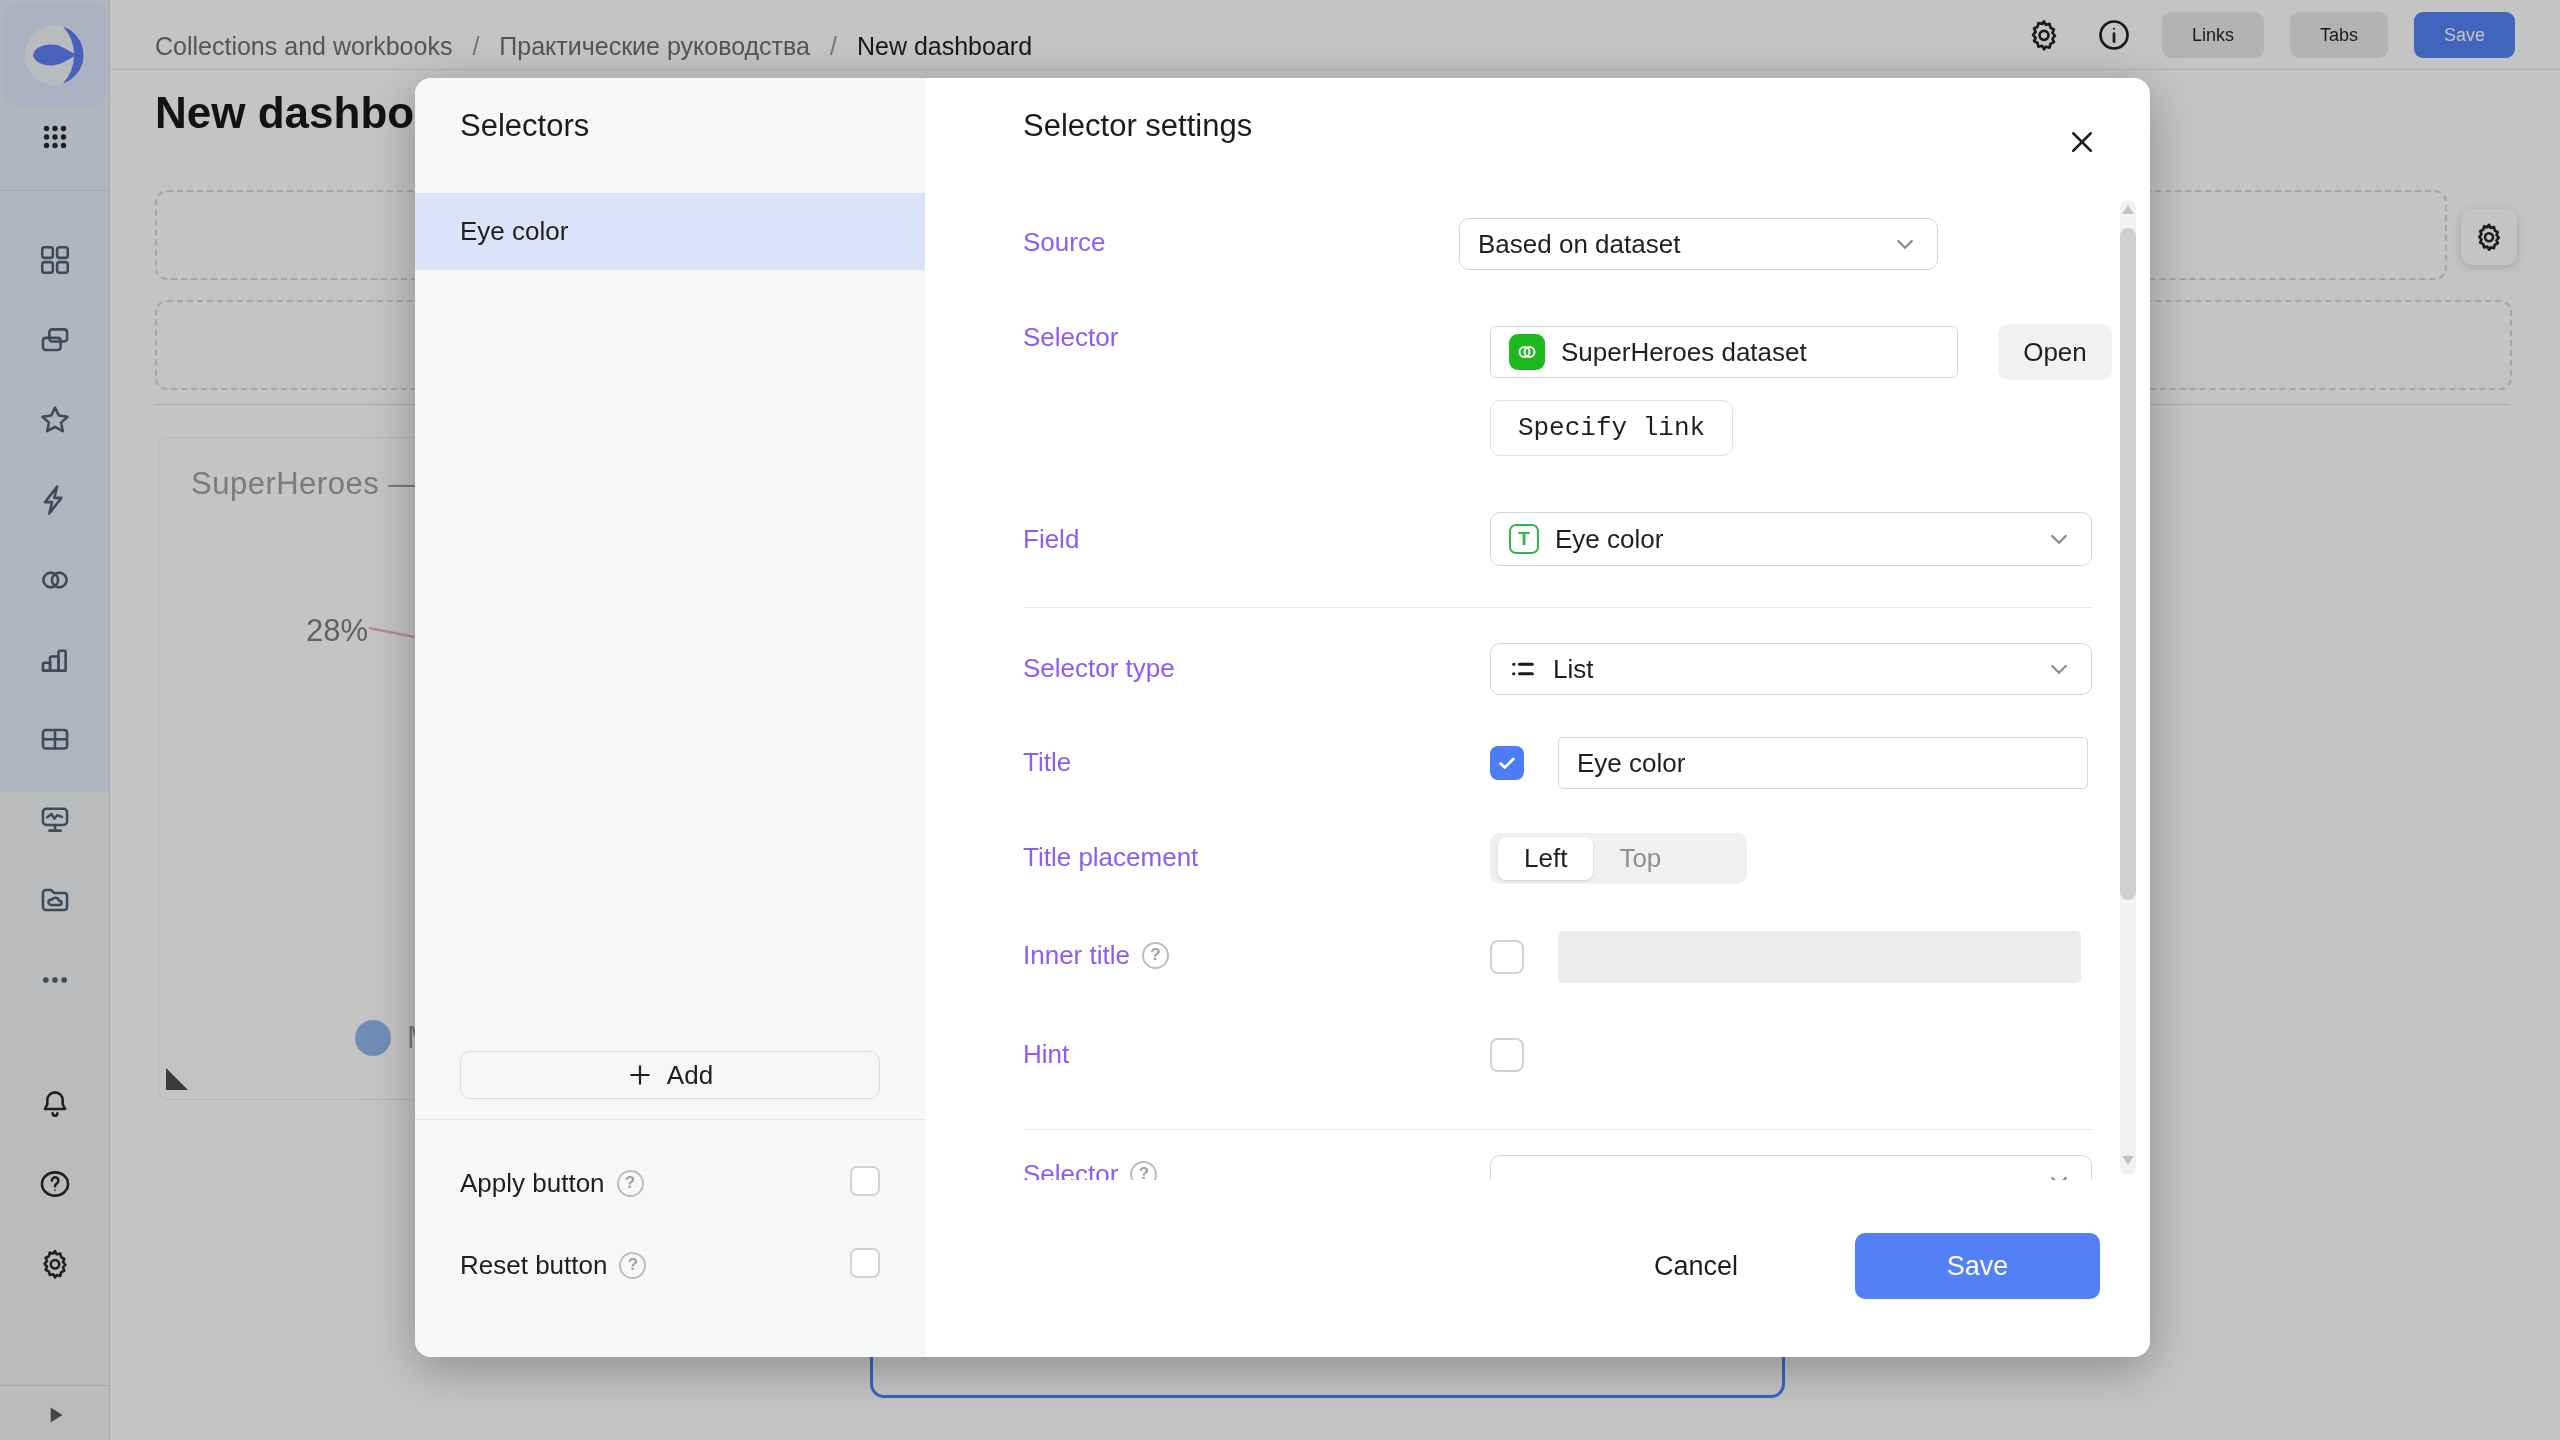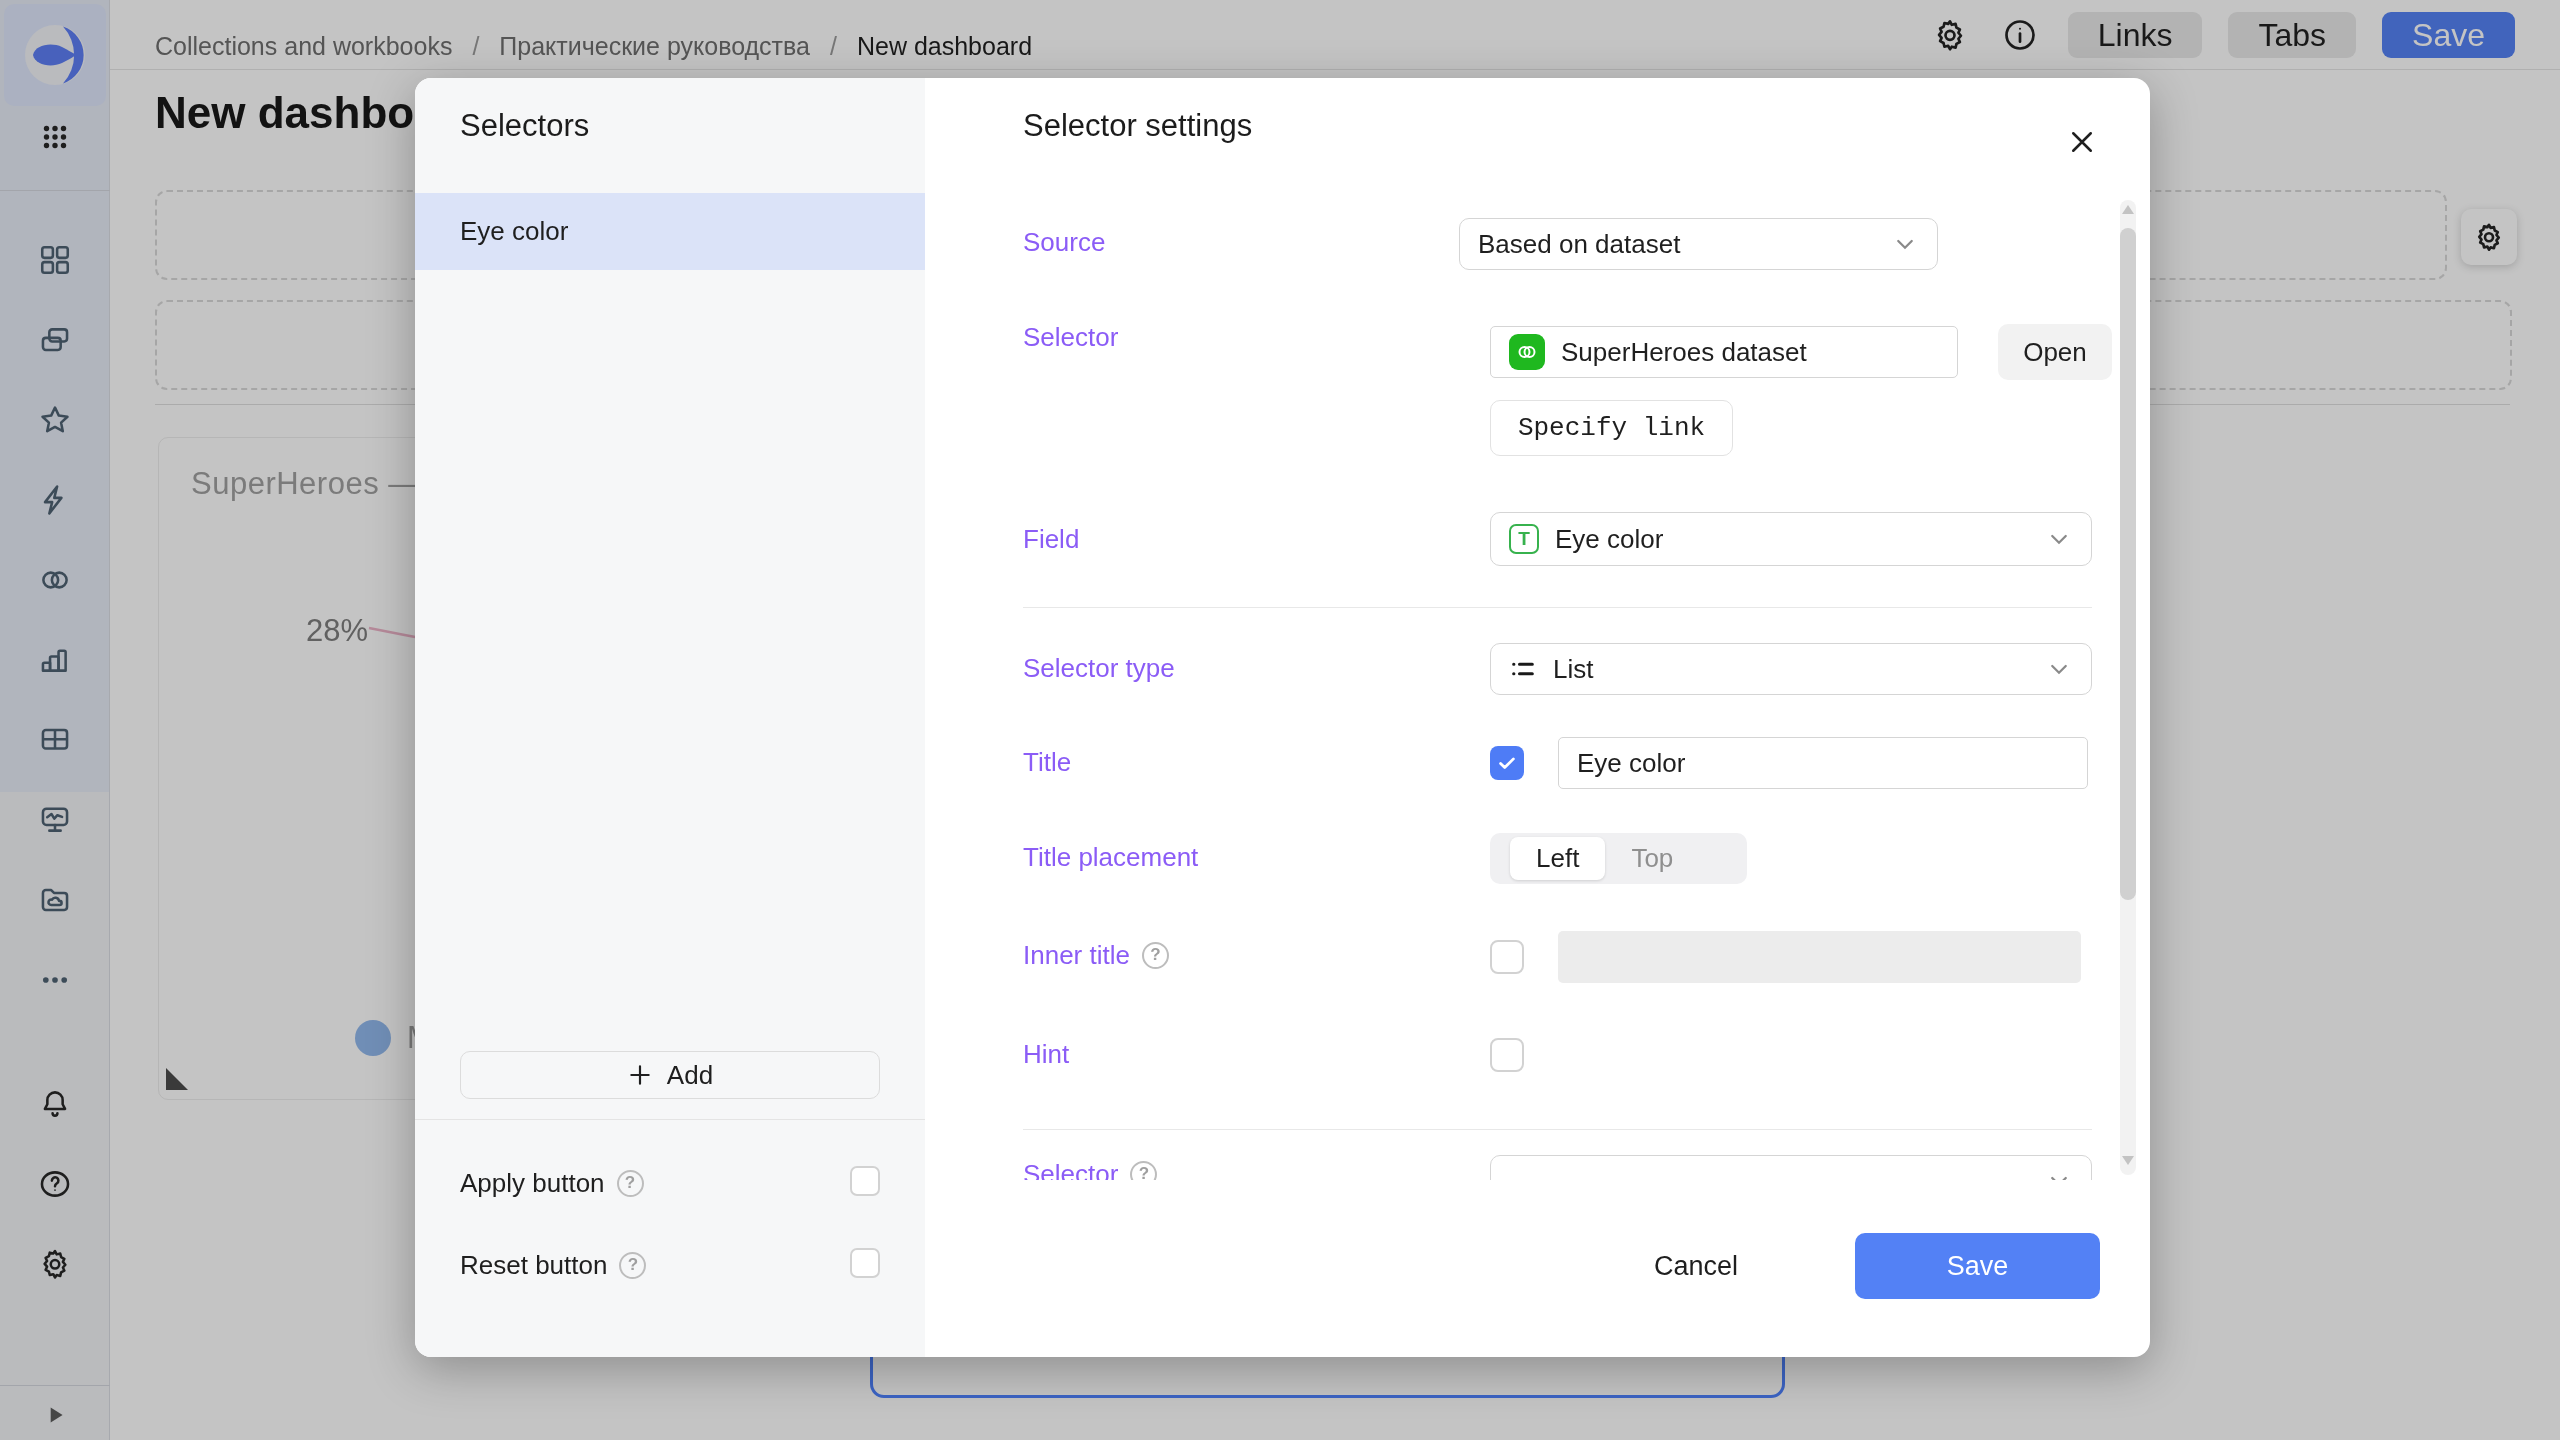--- a/index.html
+++ b/index.html
@@ -28,7 +28,7 @@
   .hdr-right { position:absolute; right:45px; top:0; height:70px; display:flex; align-items:center; gap:26px; }
   .hdr-icon-btn { width:44px; height:44px; display:flex; align-items:center; justify-content:center; color:#222; }
   .hdr-btn { height:46px; padding:12px 30px; border-radius:9px; background:#e9e9e9; border:none;
-             font-size:32px; color:#1f1f1f; display:flex; align-items:center; font-family:inherit; }
+             font-size:18px; color:#1f1f1f; display:flex; align-items:center; font-family:inherit; }
   .hdr-btn.primary { background:#5381f5; color:#fff; }
 
   

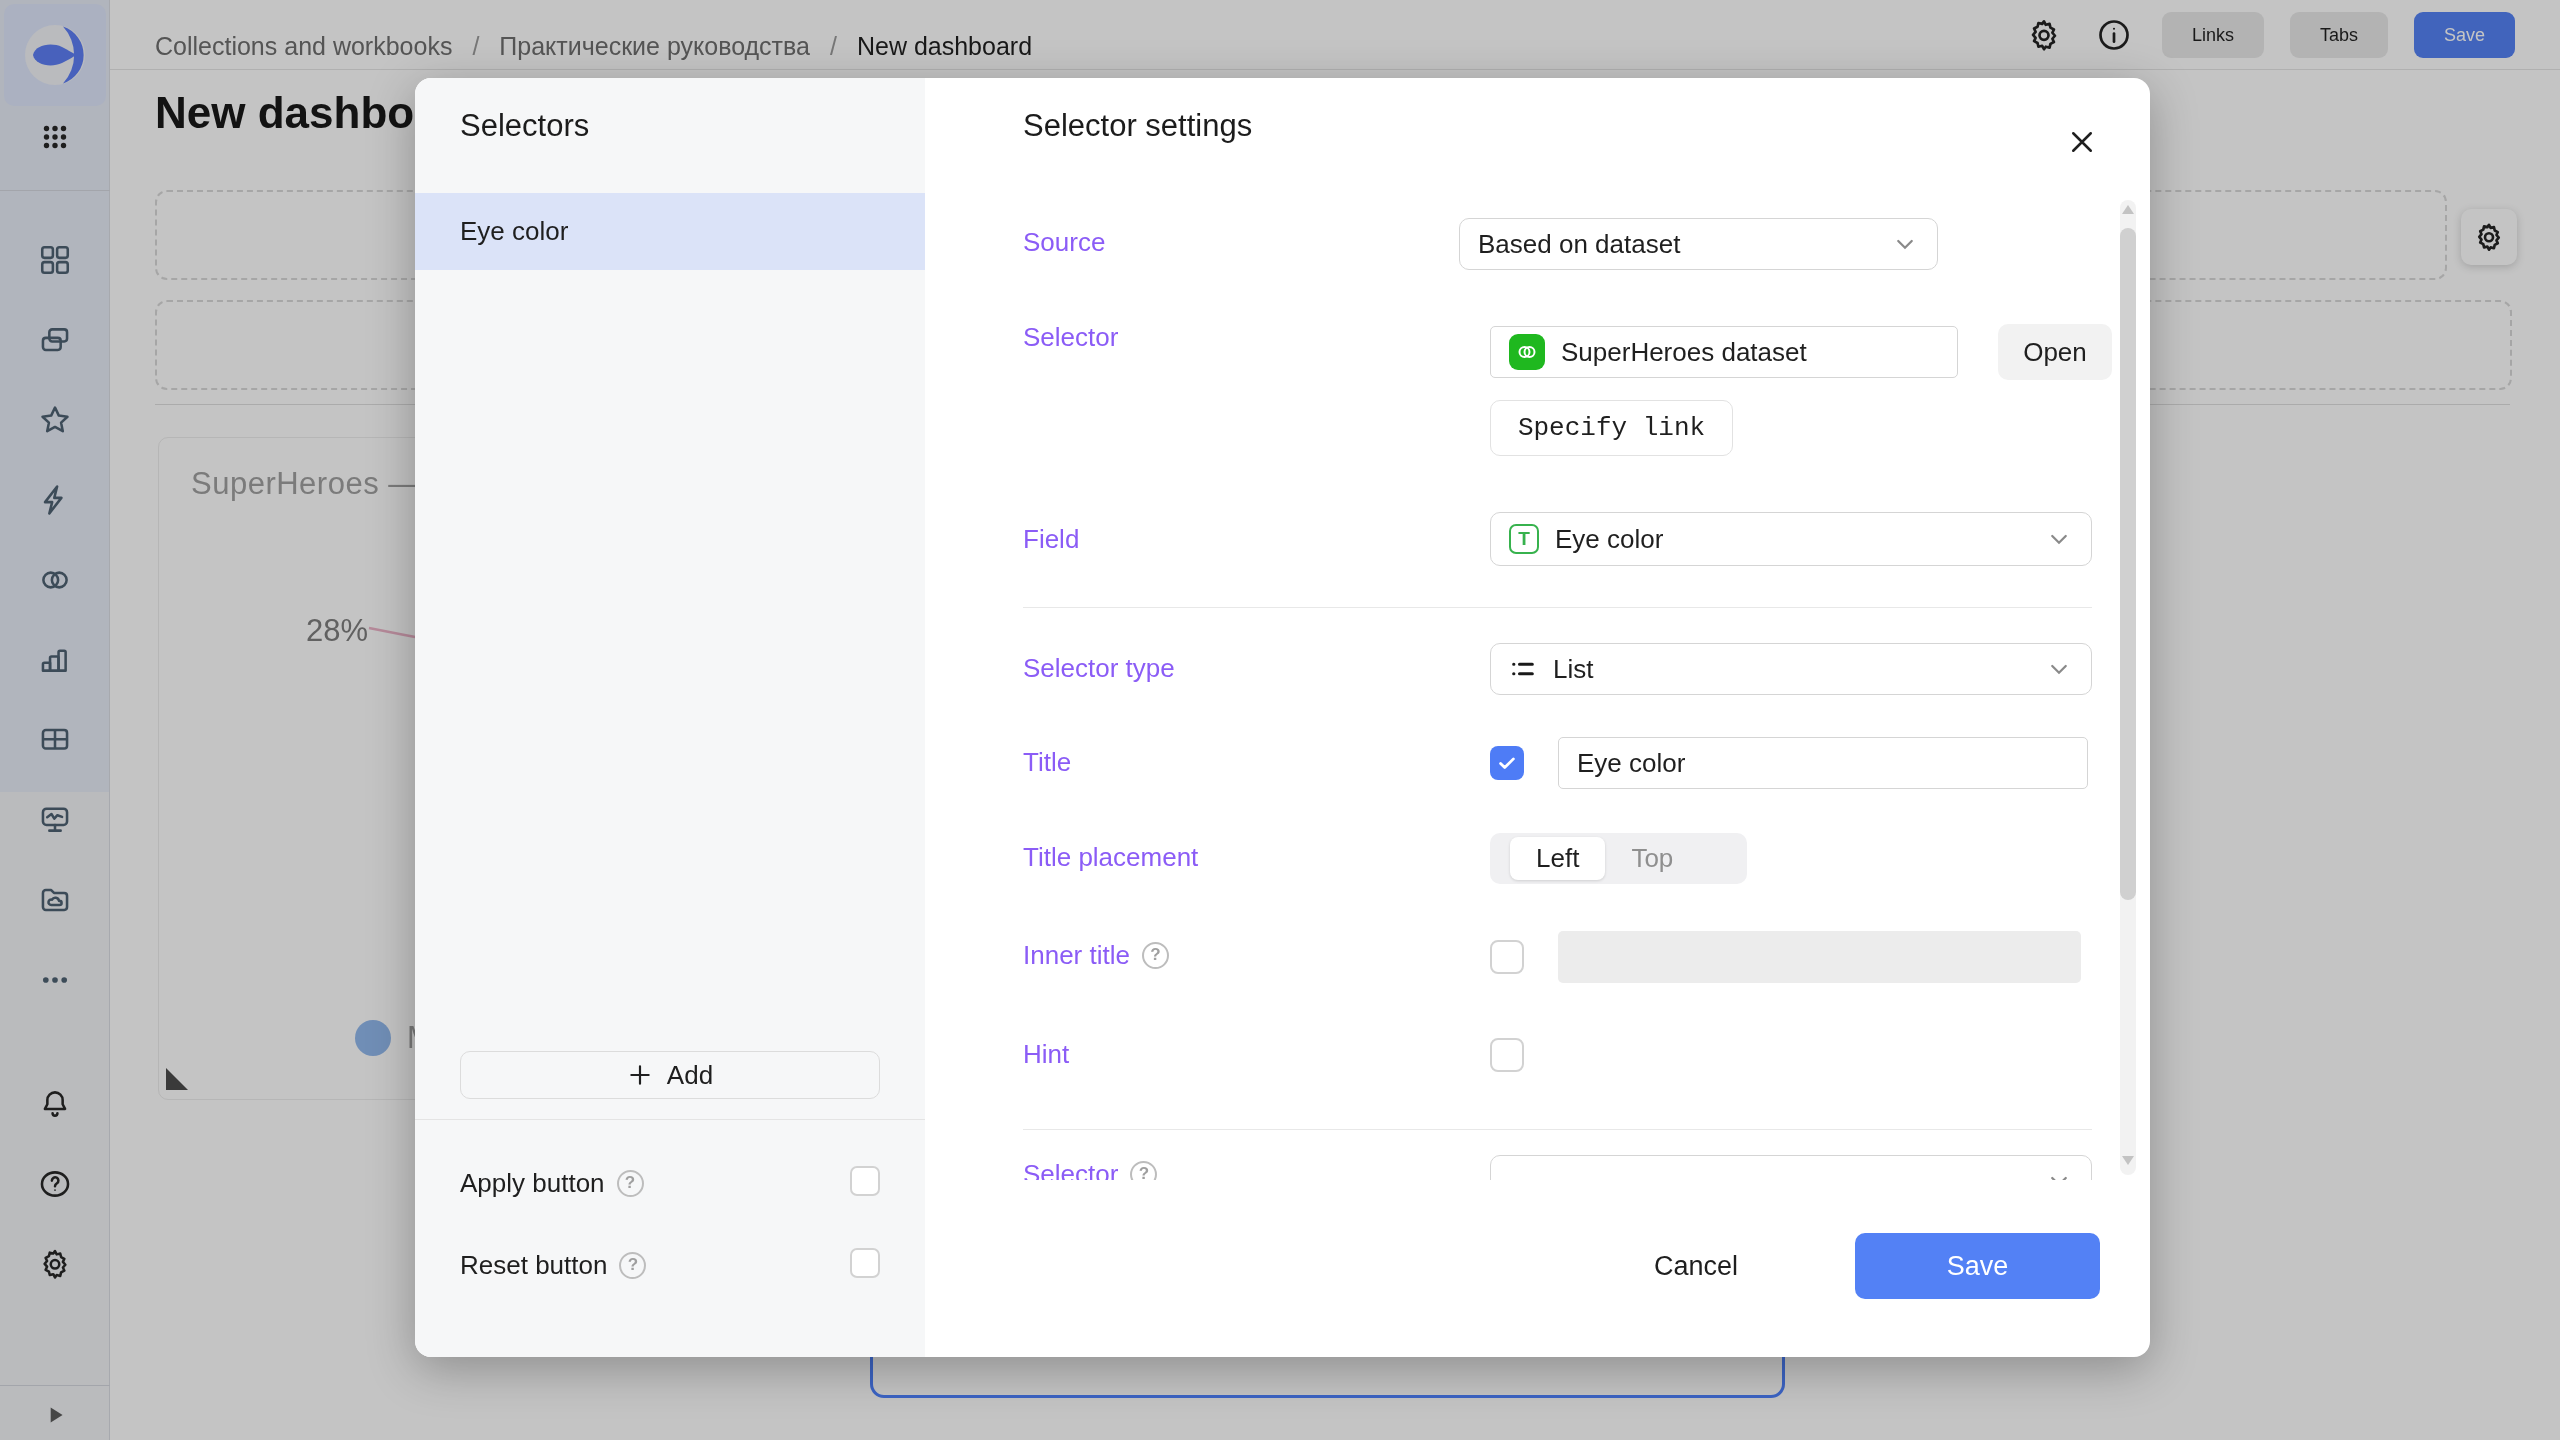--- a/index.html
+++ b/index.html
@@ -99,7 +99,7 @@
                  background:#fff; border:1px solid #e2e2e2; font-size:26px; color:#1f1f1f; font-family:Liberation Mono, monospace; }
   .hr-line { position:absolute; left:98px; width:1069px; height:1px; background:#e8e8e8; }
   .seg { position:absolute; left:565px; top:638px; width:257px; height:51px; background:#f0f0f2; border-radius:10px;
-         display:flex; align-items:center; padding:20px; }
+         display:flex; align-items:center; padding:8px; }
   .seg .opt { height:43px; padding:0 26px; display:flex; align-items:center; font-size:26px; color:#8f8f8f; border-radius:8px; }
   .seg .opt.active { background:#fff; color:#1f1f1f; box-shadow:0 1px 3px rgba(0,0,0,.14); }
 

